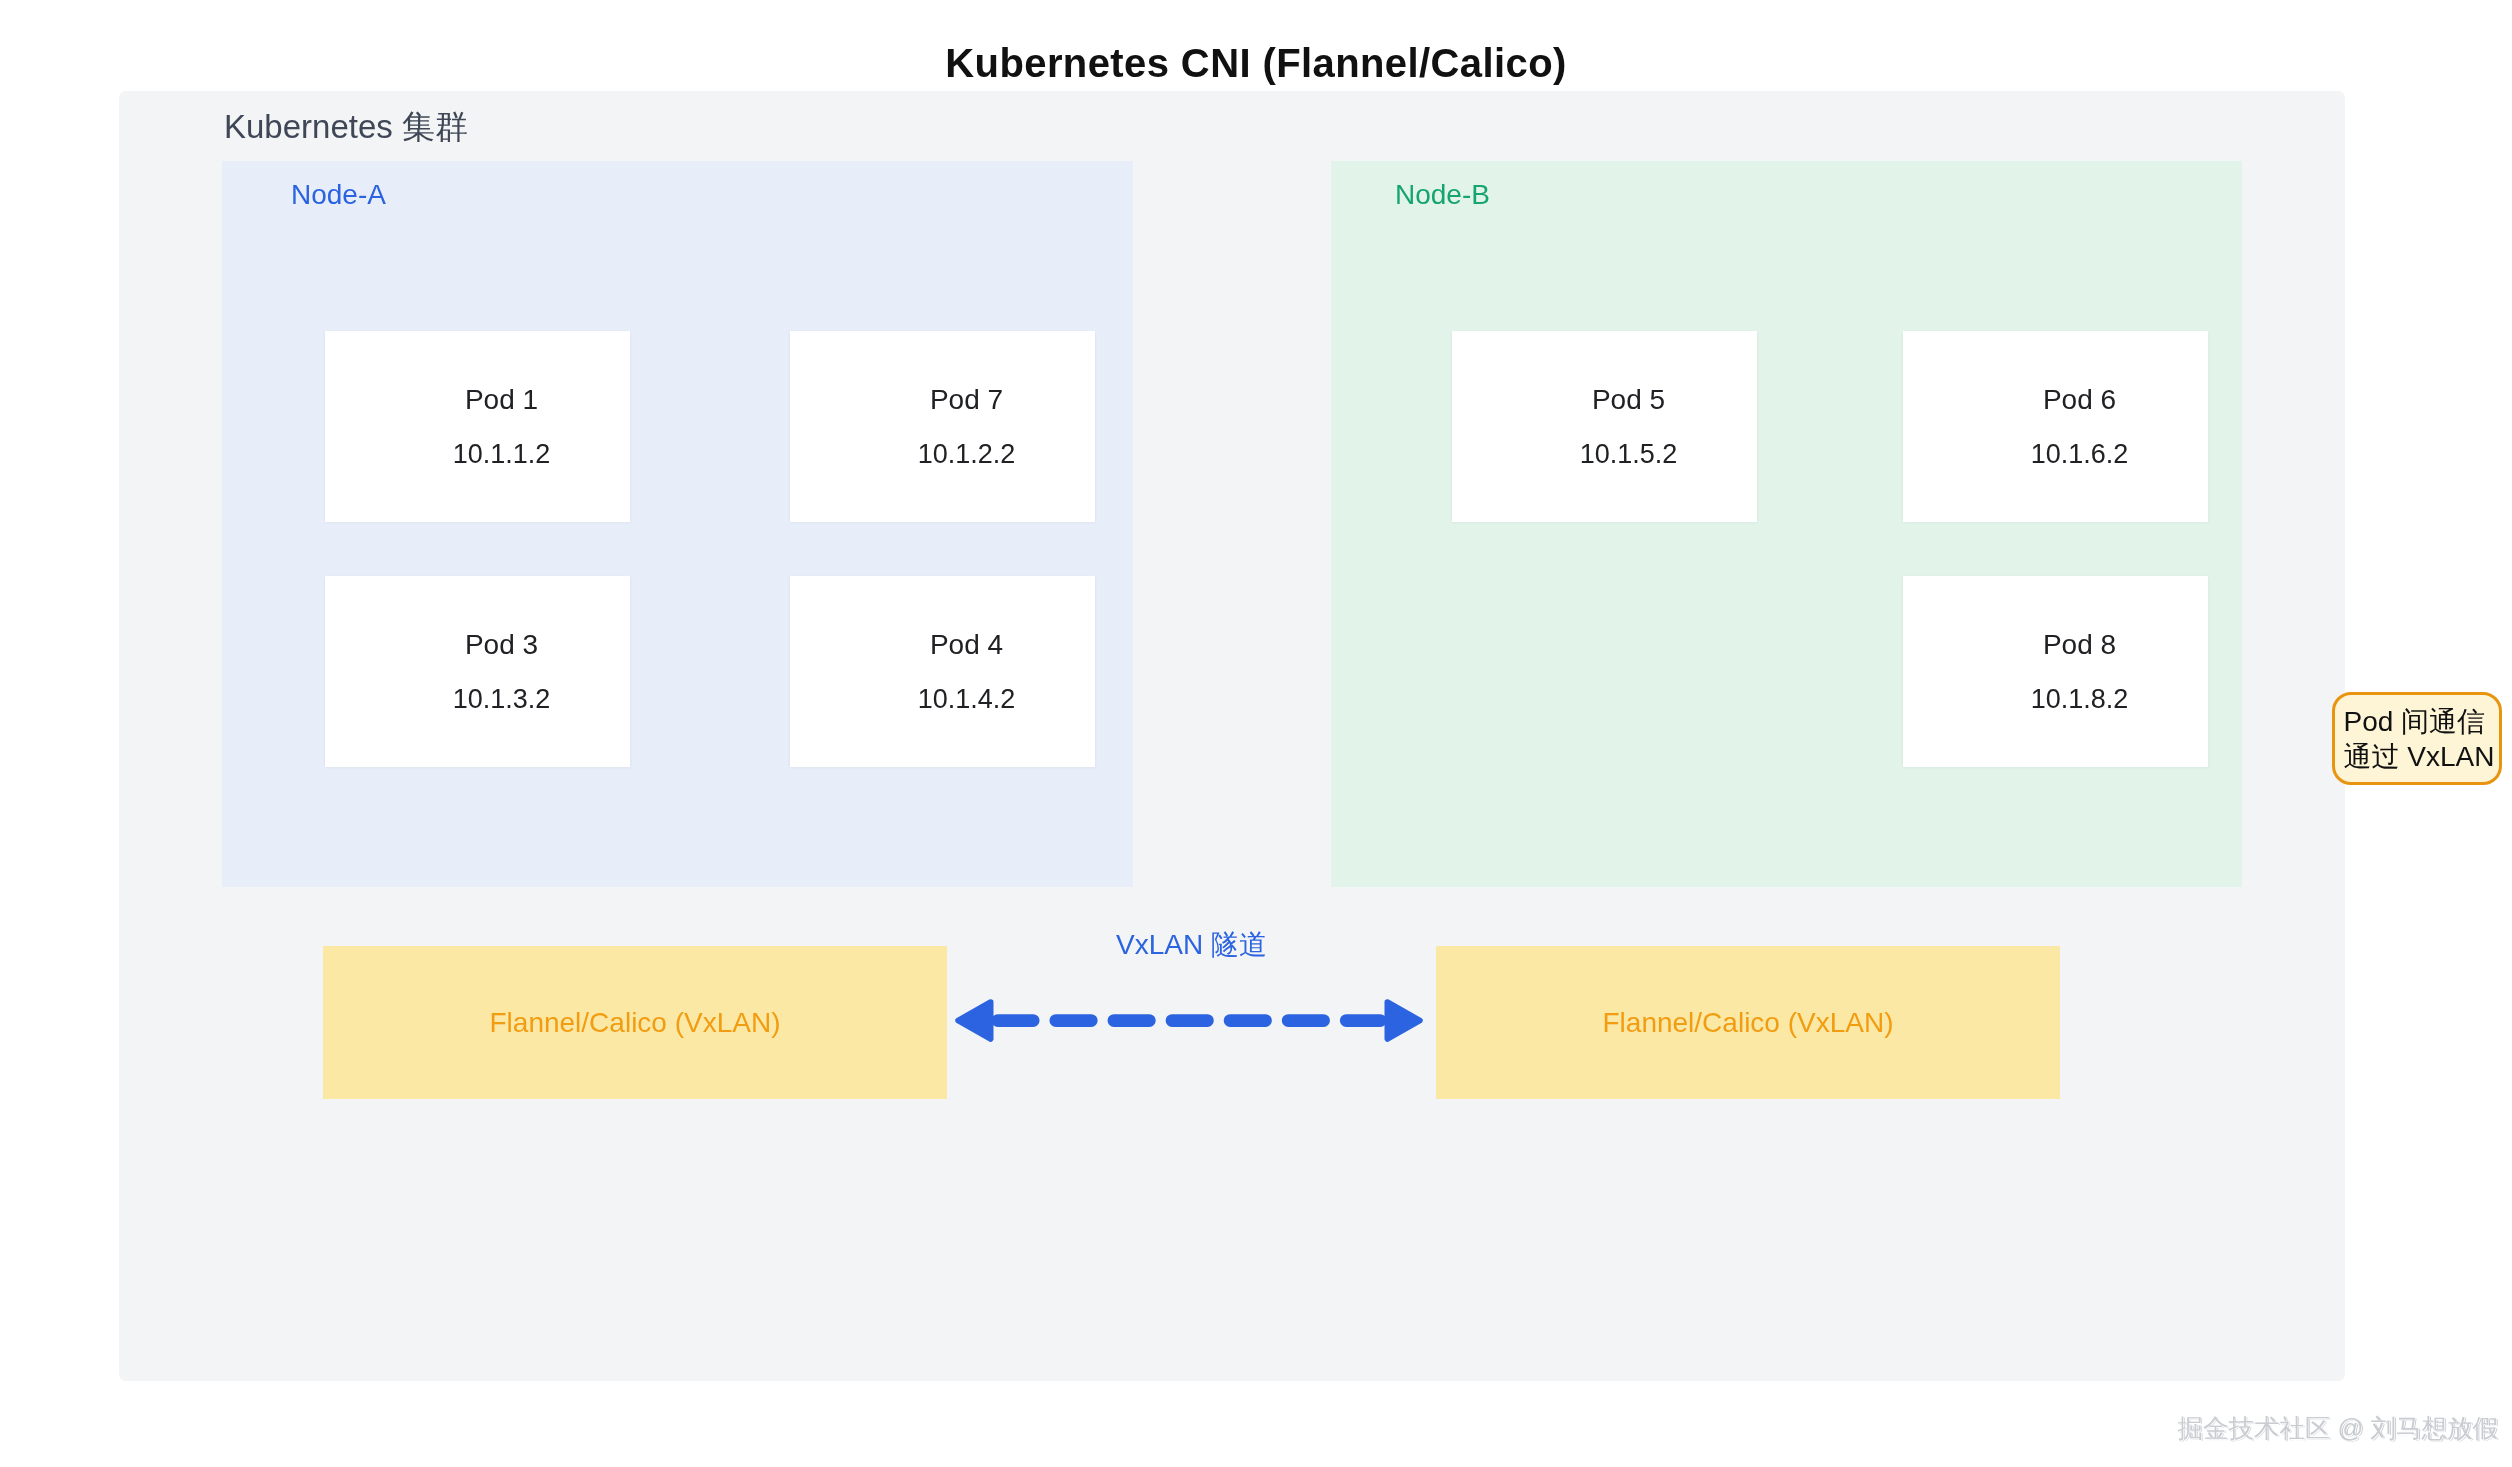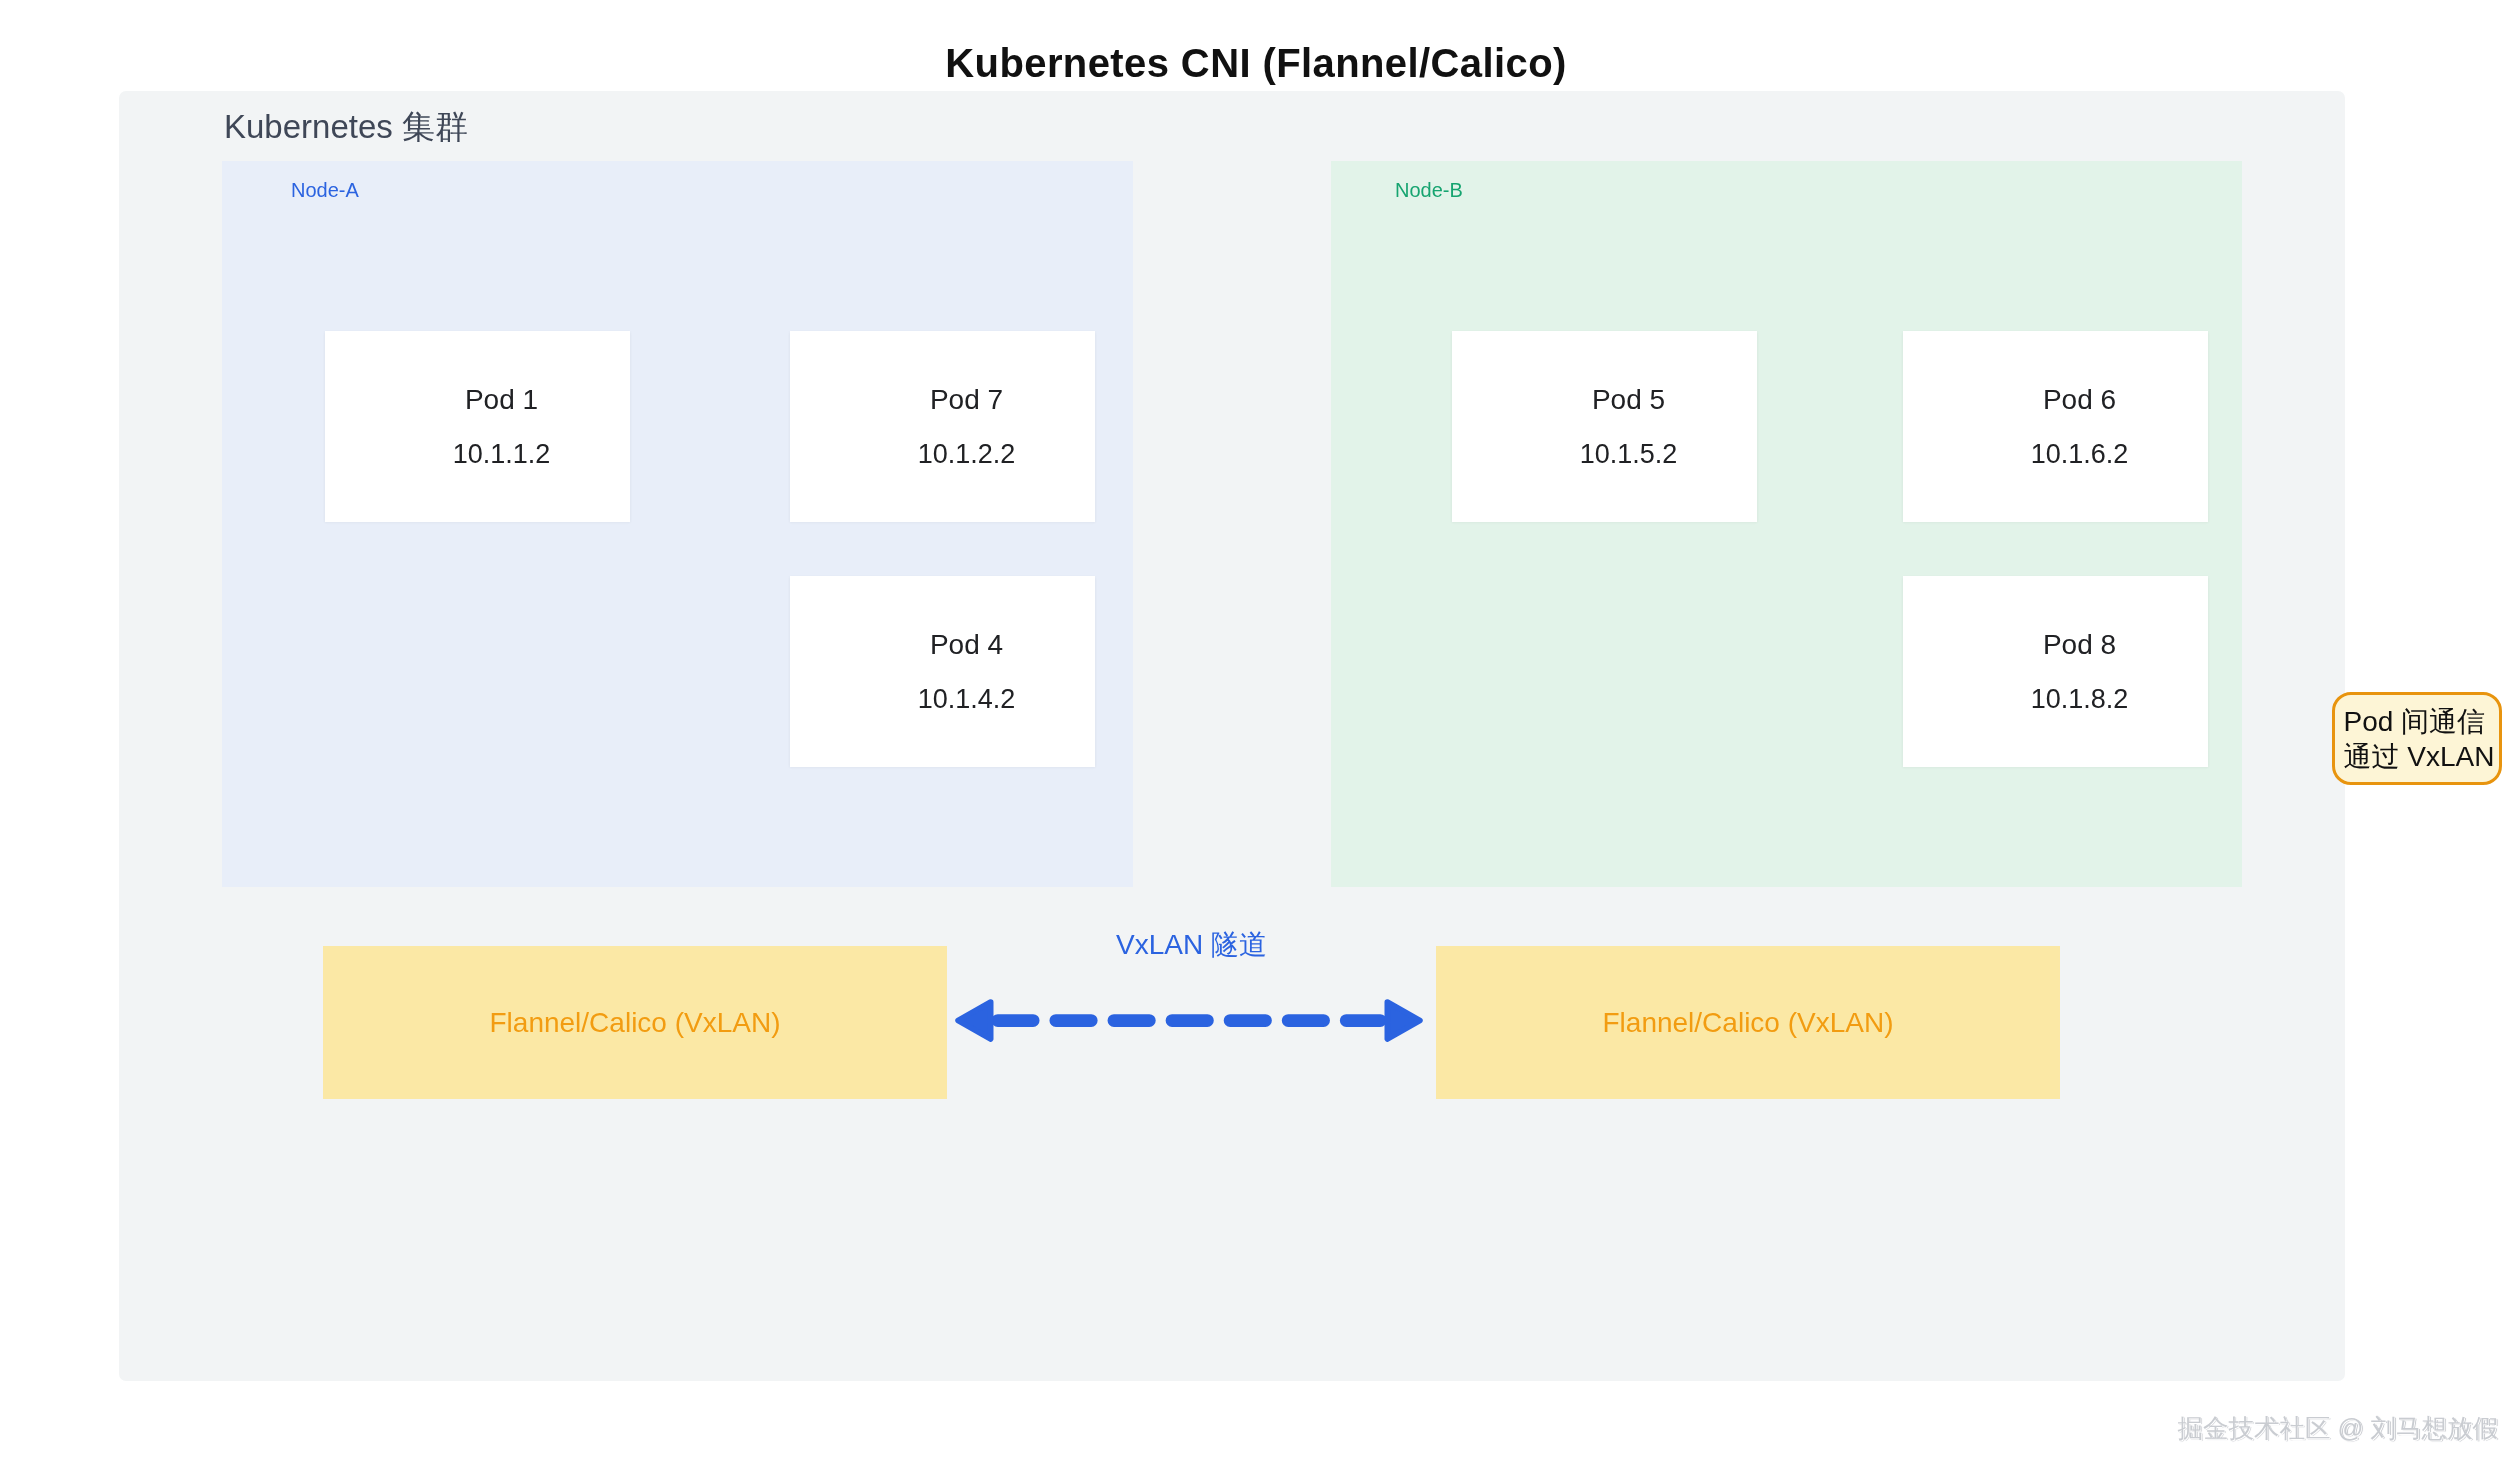--- a/index.html
+++ b/index.html
@@ -32,7 +32,7 @@
   .node-box{width:911px;height:726px;top:161px;}
   .node-a{left:222px;background:var(--node-a);}
   .node-b{left:1331px;background:var(--node-b);}
-  .node-label{top:179px;font-size:20px;font-weight:500;}
+  .node-label{top:179px;font-size:28px;font-weight:500;}
   .node-a-label{left:291px;color:var(--blue);}
   .node-b-label{left:1395px;color:var(--green);}
 

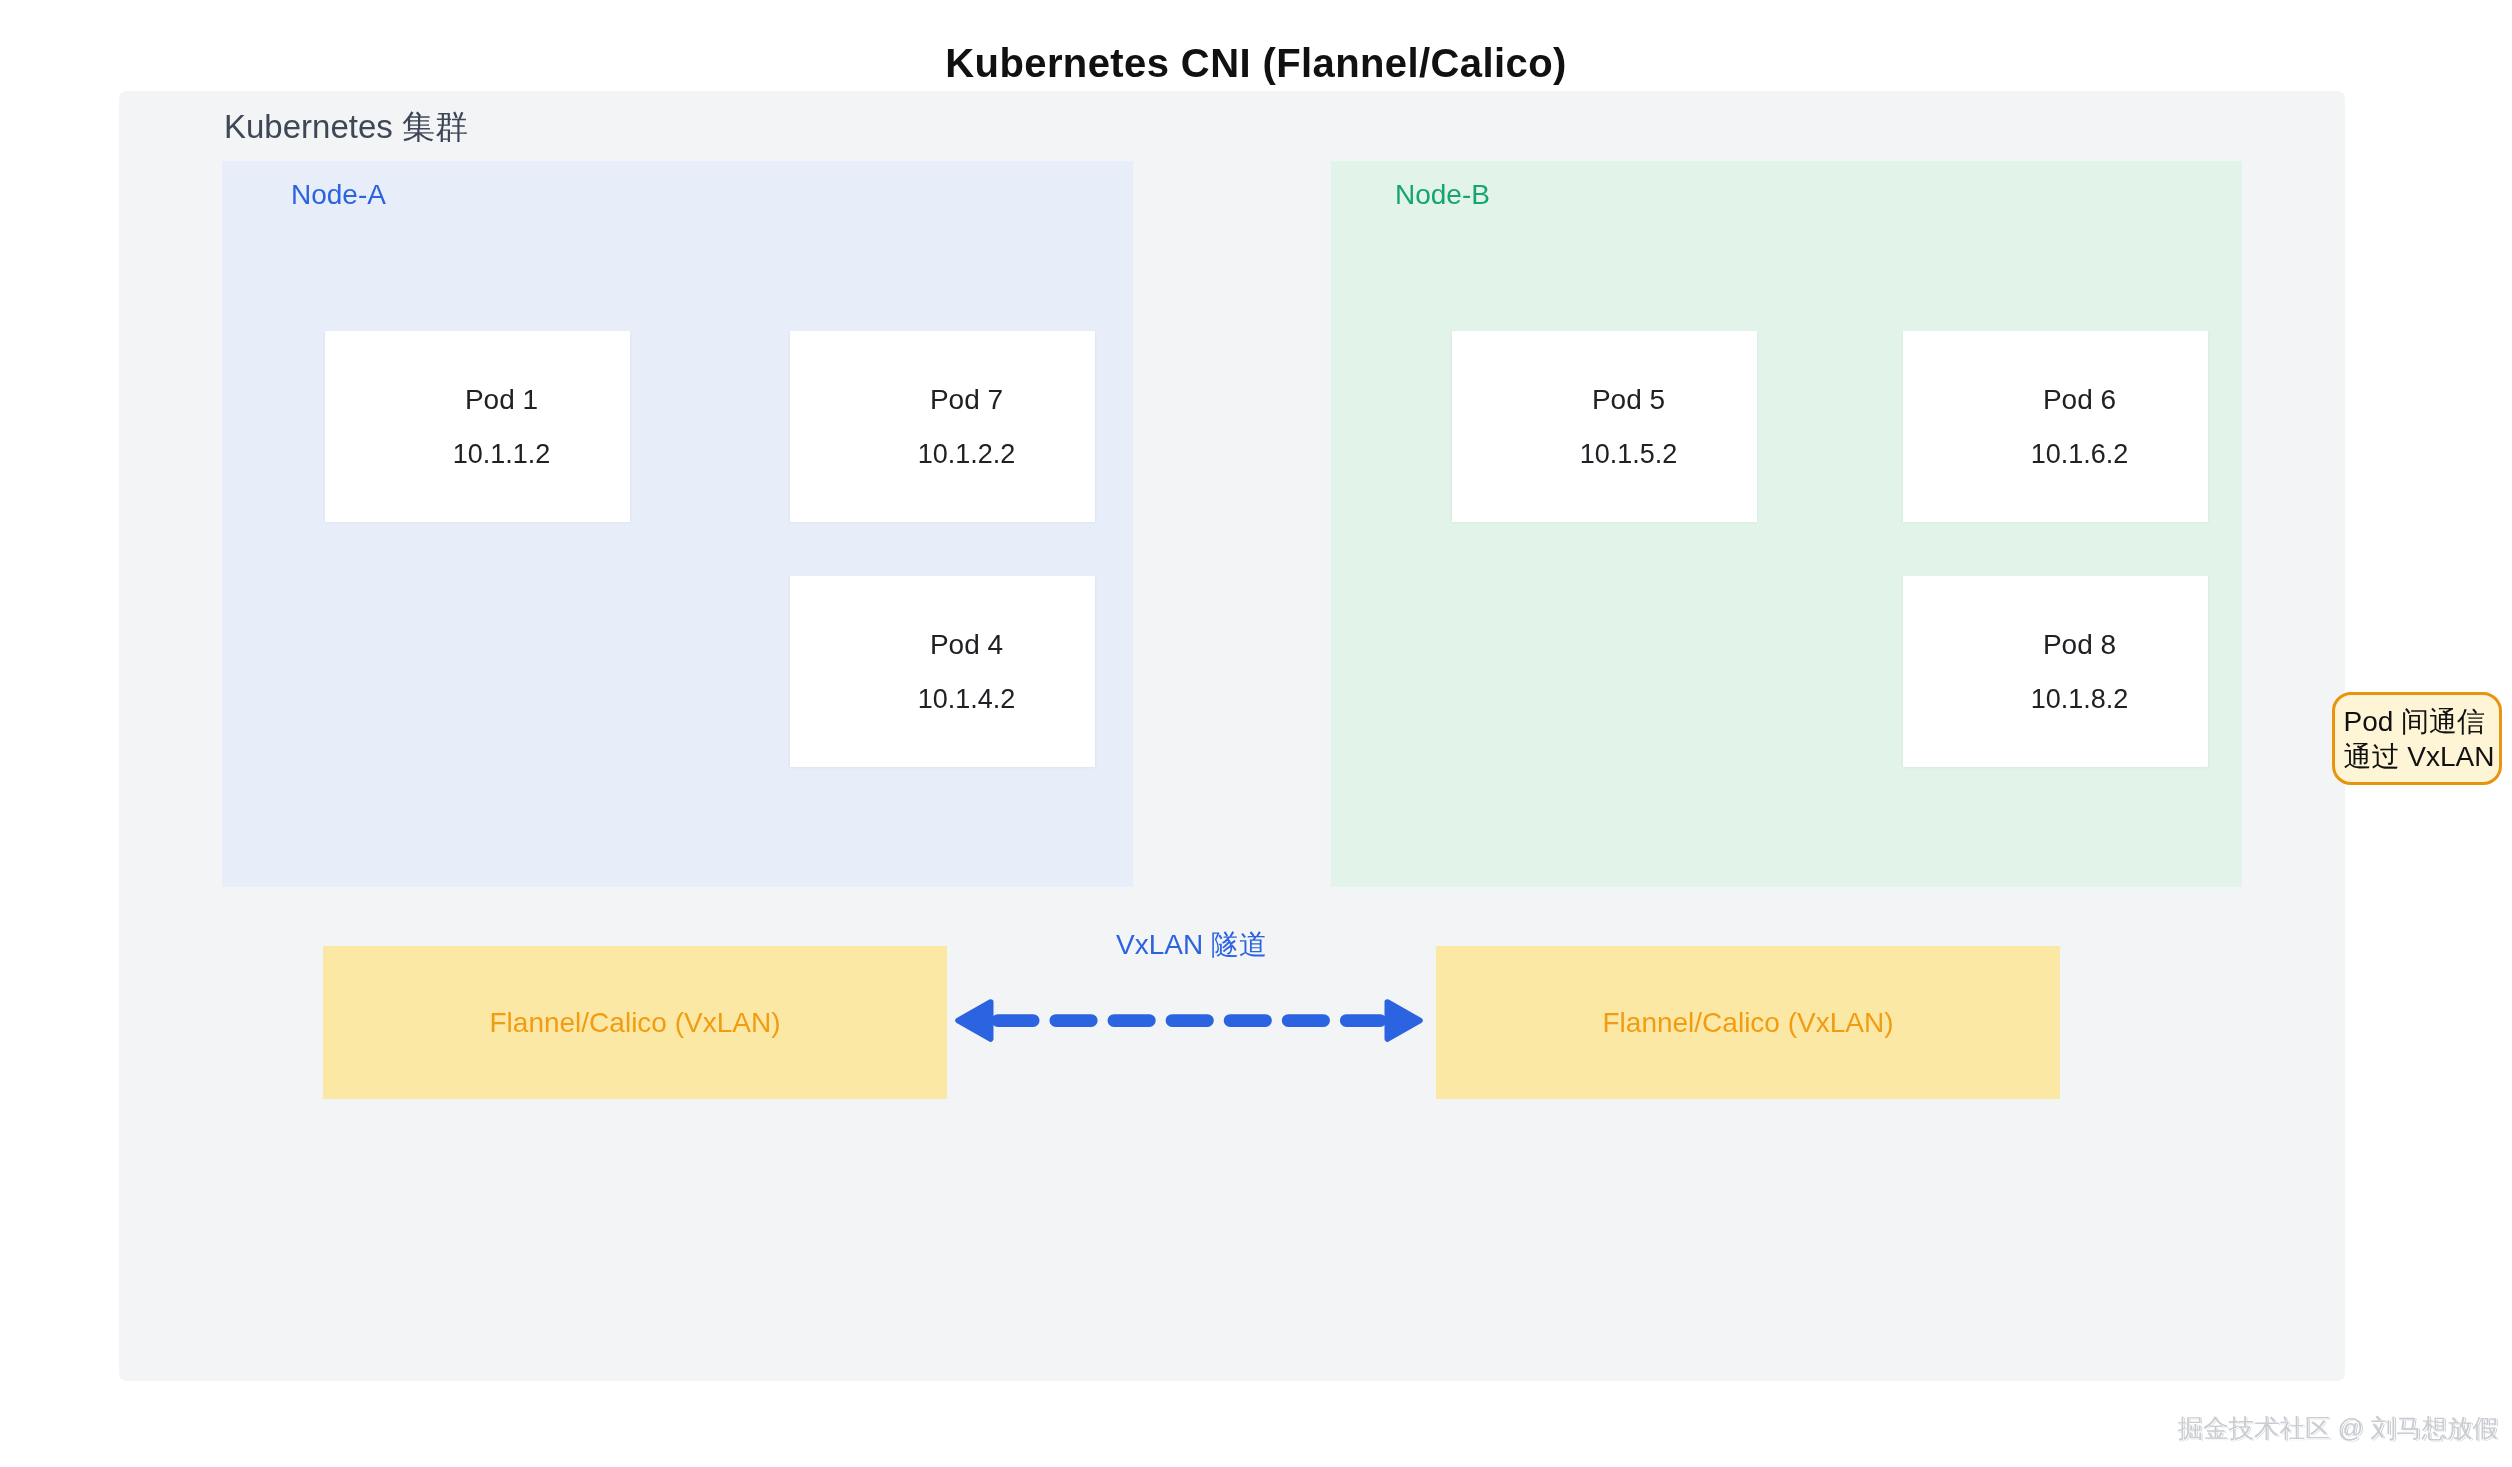--- a/index.html
+++ b/index.html
@@ -96,6 +96,10 @@
     <div class="pod-name">Pod 7</div>
     <div class="pod-ip">10.1.2.2</div>
   </div>
+  <div class="abs pod-box row2 colA1">
+    <div class="pod-name">Pod 3</div>
+    <div class="pod-ip">10.1.3.2</div>
+  </div>
   <div class="abs pod-box row2 colA2">
     <div class="pod-name">Pod 4</div>
     <div class="pod-ip">10.1.4.2</div>

